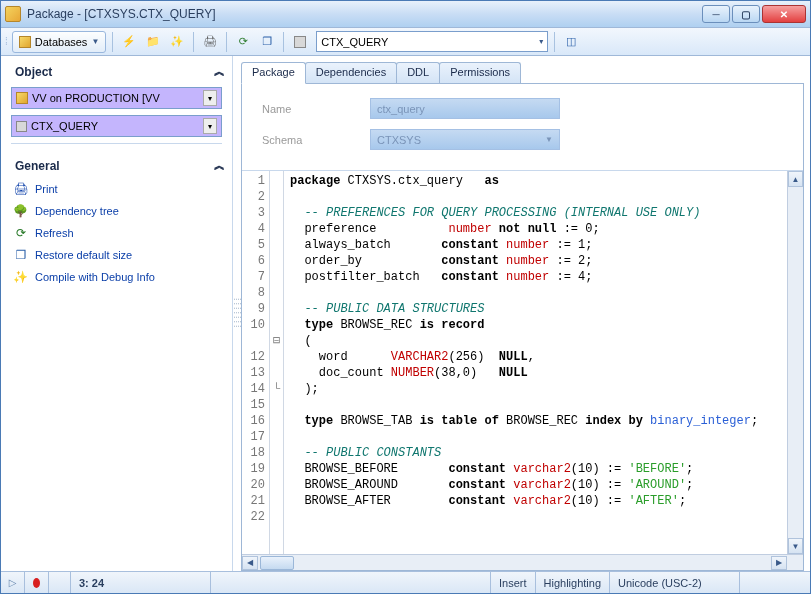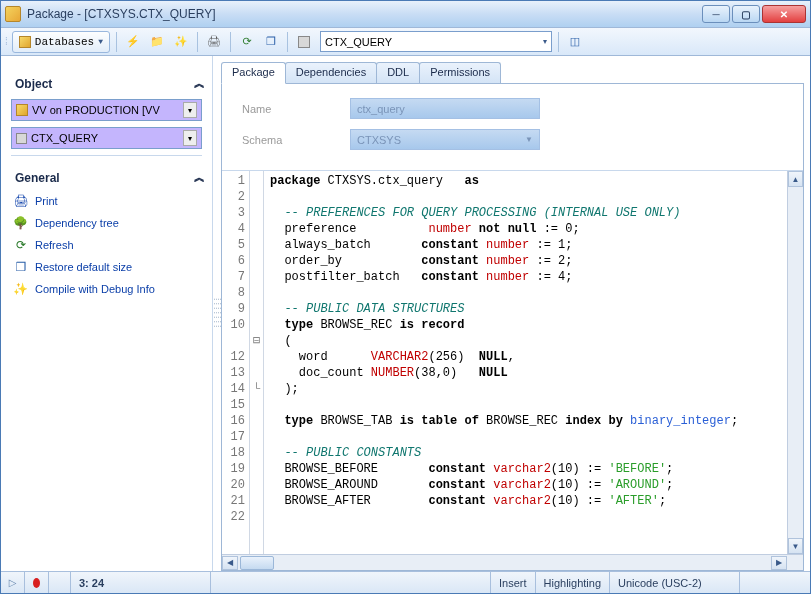--- a/index.html
+++ b/index.html
@@ -18,7 +18,7 @@
   
   .toolbar { height: 28px; background: linear-gradient(to bottom, #f2f7fd, #d9e8f9); border-bottom: 1px solid #9fb8d8; display:flex; align-items:center; padding: 0 4px; gap:4px; }
   .tb-sep { width:1px; height:20px; background:#a8c2e0; margin:0 2px; }
-  .tb-drop { height:22px; border:1px solid #99b7dd; border-radius:3px; background:linear-gradient(to bottom,#fdfefe,#e2edf9); display:flex; align-items:center; padding:0 6px; gap:4px; cursor:pointer;font-family:Liberation Mono, monospace; }
+  .tb-drop { height:22px; border:1px solid #99b7dd; border-radius:3px; background:linear-gradient(to bottom,#fdfefe,#e2edf9); display:flex; align-items:center; padding:0 6px; gap:4px; cursor:pointer; }
   .tb-drop .cube { width:12px; height:12px; background:linear-gradient(135deg,#f7d96a,#e0a62e); border:1px solid #b5862a; }
   .tb-drop .arrow { font-size:8px; color:#3a5a8a; }
   .tb-icon { width:20px; height:20px; display:flex; align-items:center; justify-content:center; cursor:pointer; border-radius:2px; }

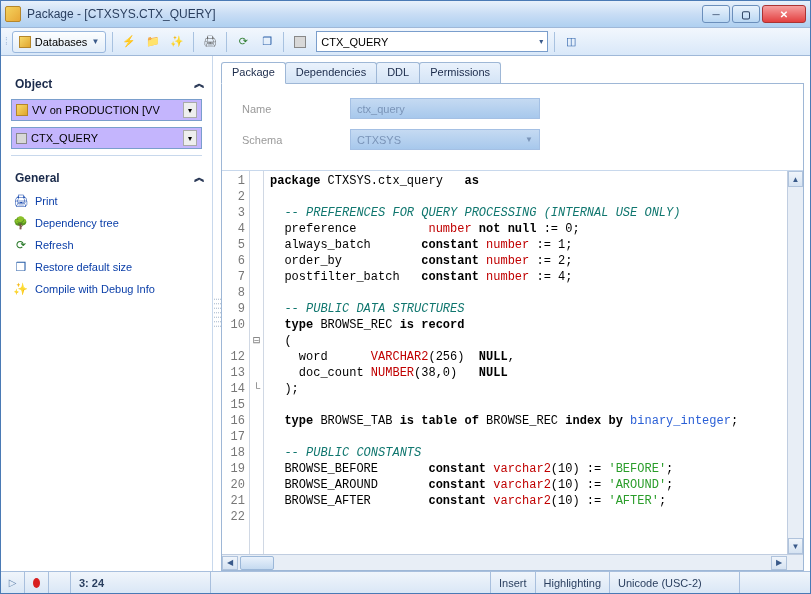--- a/index.html
+++ b/index.html
@@ -27,7 +27,7 @@
   
   
   .main { display:flex; height:calc(594px - 27px - 28px - 22px - 2px); }
-  .sidebar { width:212px; background:#fff; padding:16px 10px; border-right:1px solid #c8d8ec; }
+  .sidebar { width:232px; background:#fff; padding:4px 10px; border-right:1px solid #c8d8ec; }
   .section-header { font-weight:bold; font-size:12px; color:#1a2a4a; display:flex; align-items:center; justify-content:space-between; padding:4px 0 8px 4px; }
   .section-header .chev { font-size:11px; cursor:pointer; letter-spacing:-3px; }
   .combo { height:22px; border:1px solid #7a9ecc; background:#c4b5fd; display:flex; align-items:center; padding:0 4px; margin-bottom:6px; font-size:11px; }

